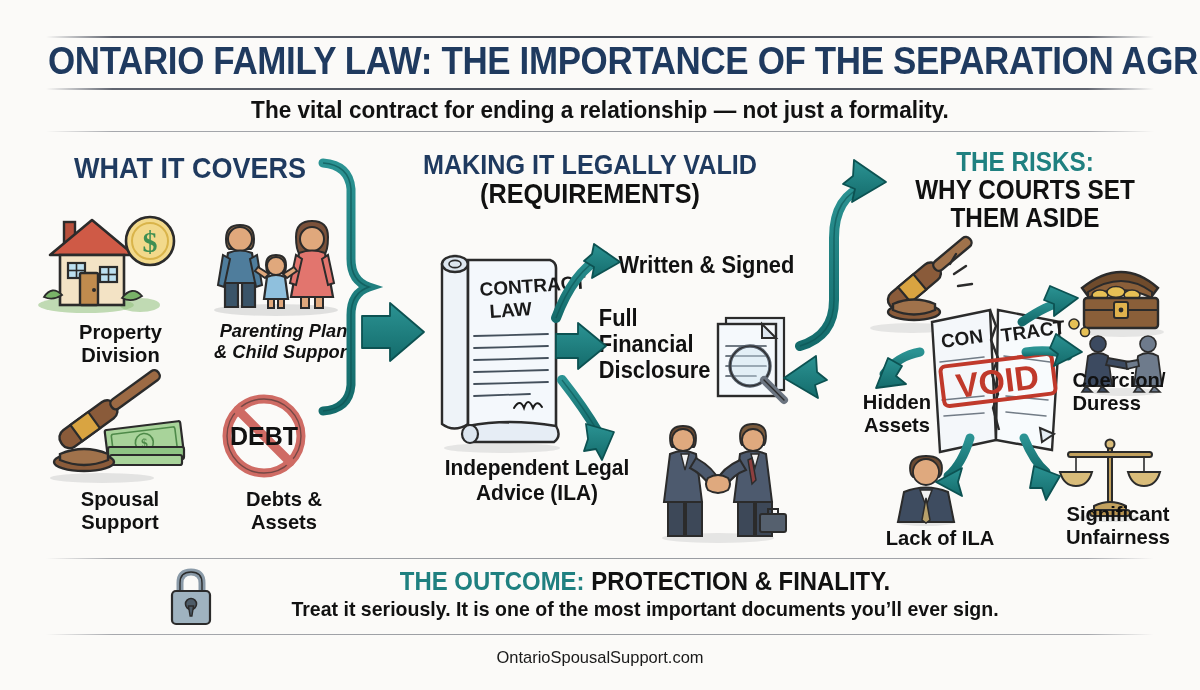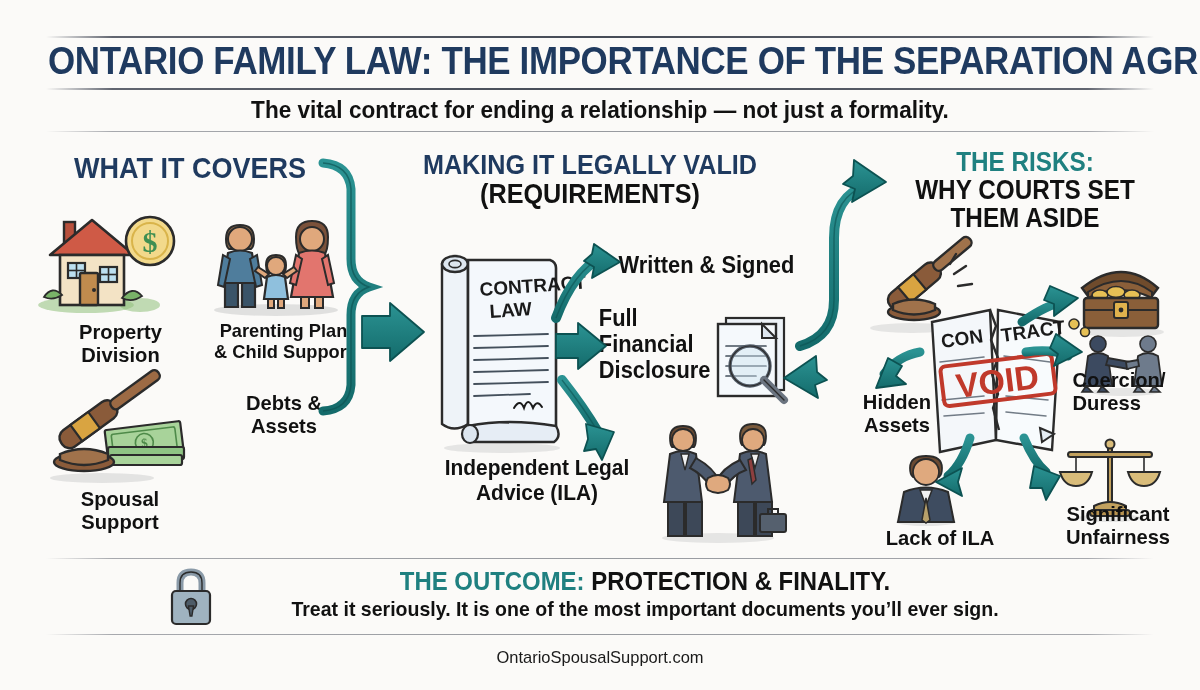--- a/index.html
+++ b/index.html
@@ -56,7 +56,7 @@
 
   
   #it-property  { left:38px;  top:205px; width:165px; }
-  #it-parenting { left:196px; top:205px; width:175px; }
+  #it-parenting { left:196px; top:205px; width:175px;font-style:italic; }
   #it-spousal   { left:40px;  top:392px; width:160px; }
   #it-debts     { left:204px; top:392px; width:160px; }
 

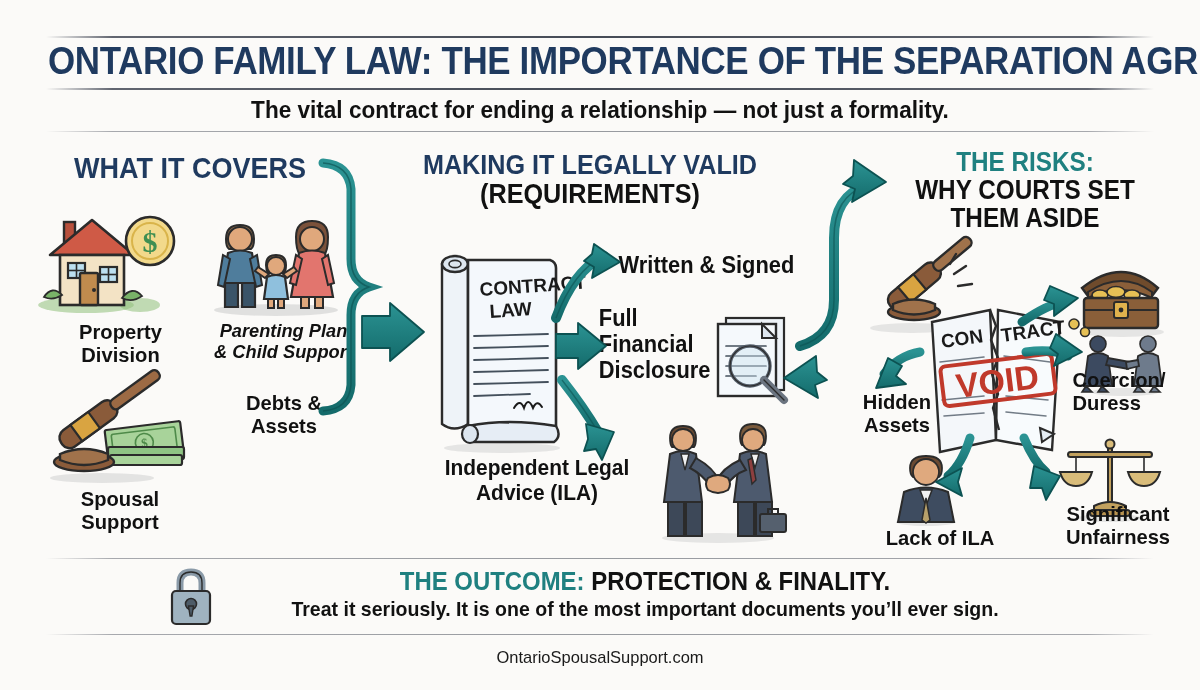--- a/index.html
+++ b/index.html
@@ -204,6 +204,14 @@
   </div>
 
   <div class="item" id="it-debts">
+    <div class="art">
+      <svg width="120" height="92" viewBox="0 0 120 92">
+        <circle cx="60" cy="44" r="37" fill="none" stroke="#cf6b64" stroke-width="9"></circle>
+        <circle cx="60" cy="44" r="37" fill="none" stroke="#2b2b2b" stroke-width="1.4" opacity=".55"></circle>
+        <line x1="34" y1="18" x2="86" y2="70" stroke="#cf6b64" stroke-width="9" stroke-linecap="round"></line>
+        <text x="60" y="53" text-anchor="middle" font-family="'Liberation Sans',sans-serif" font-size="25" font-weight="700" fill="#111">DEBT</text>
+      </svg>
+    </div>
     <div class="cap">Debts &amp;</div>
     <div class="cap">Assets</div>
   </div>

